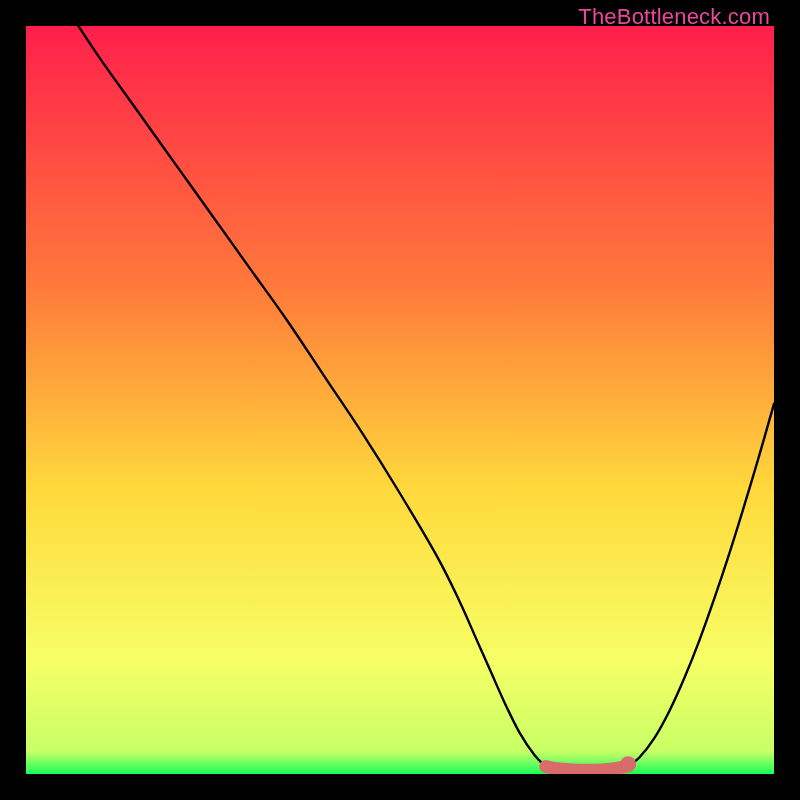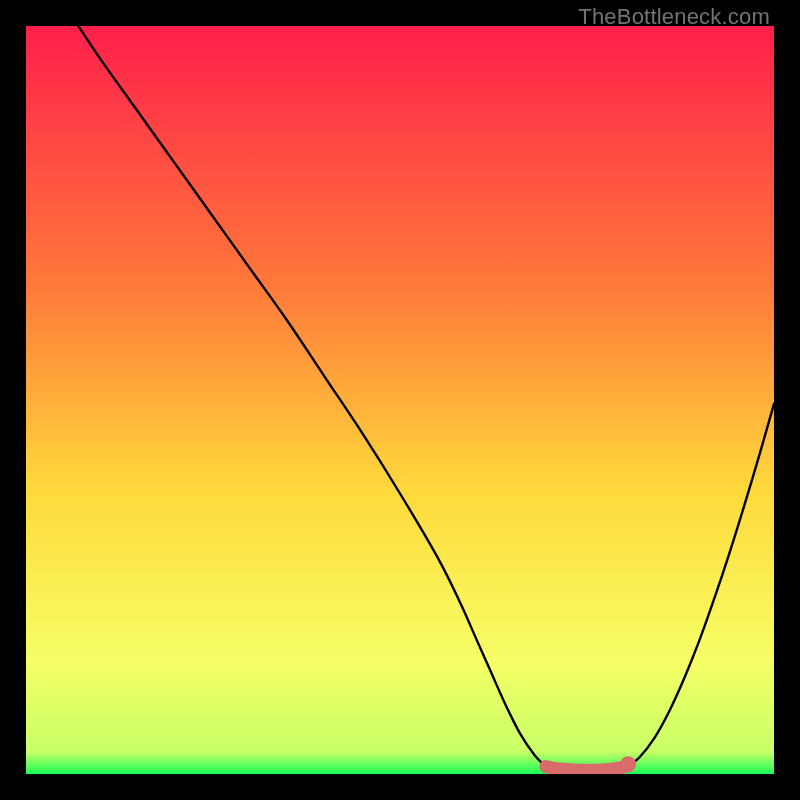--- a/index.html
+++ b/index.html
@@ -30,7 +30,7 @@
     position: absolute;
     top: 4px;
     right: 30px;
-    color: #737373;
+    color: #ec4899;
     font-size: 22px;
     font-weight: 500;
     letter-spacing: 0.2px;

